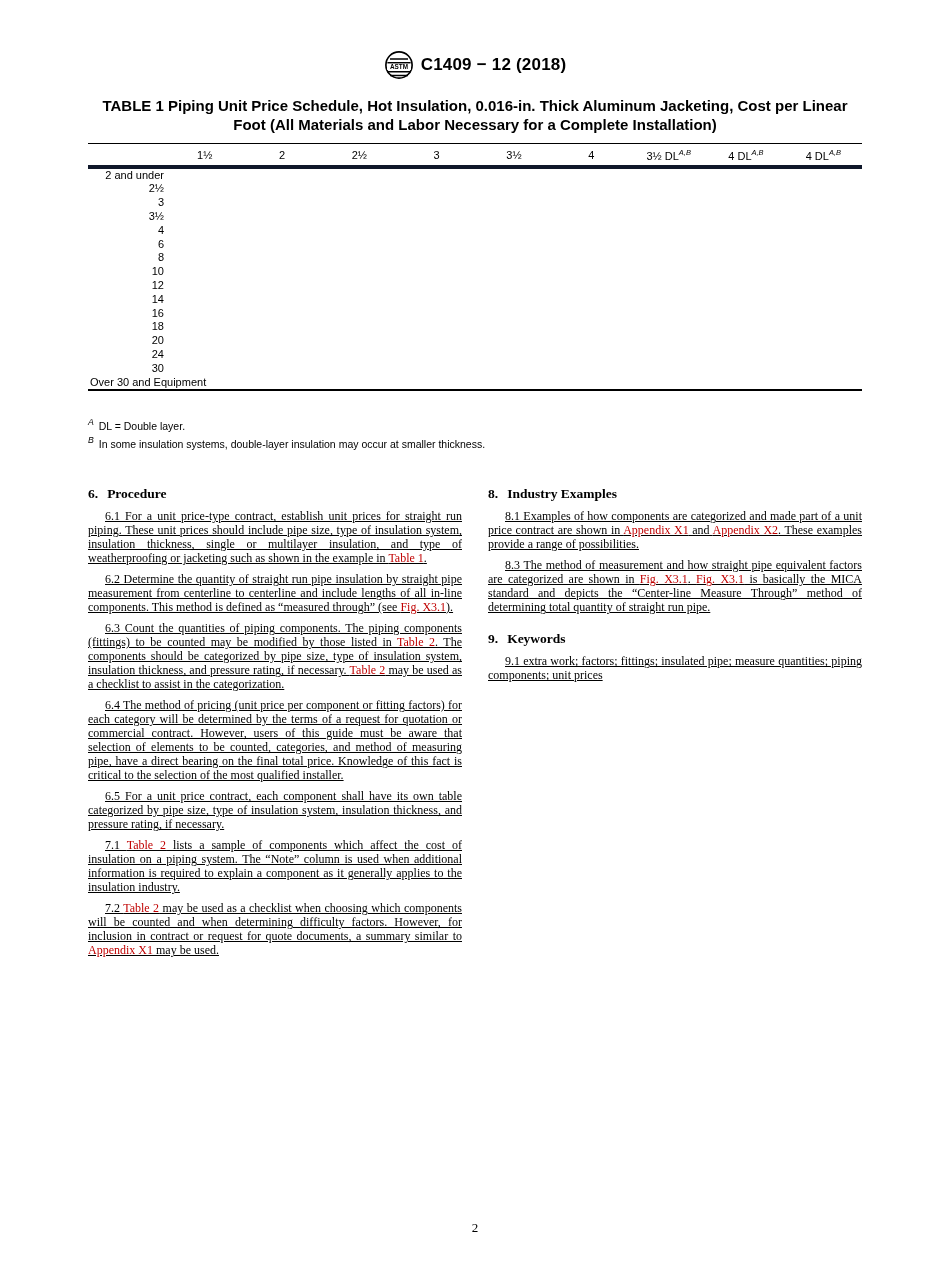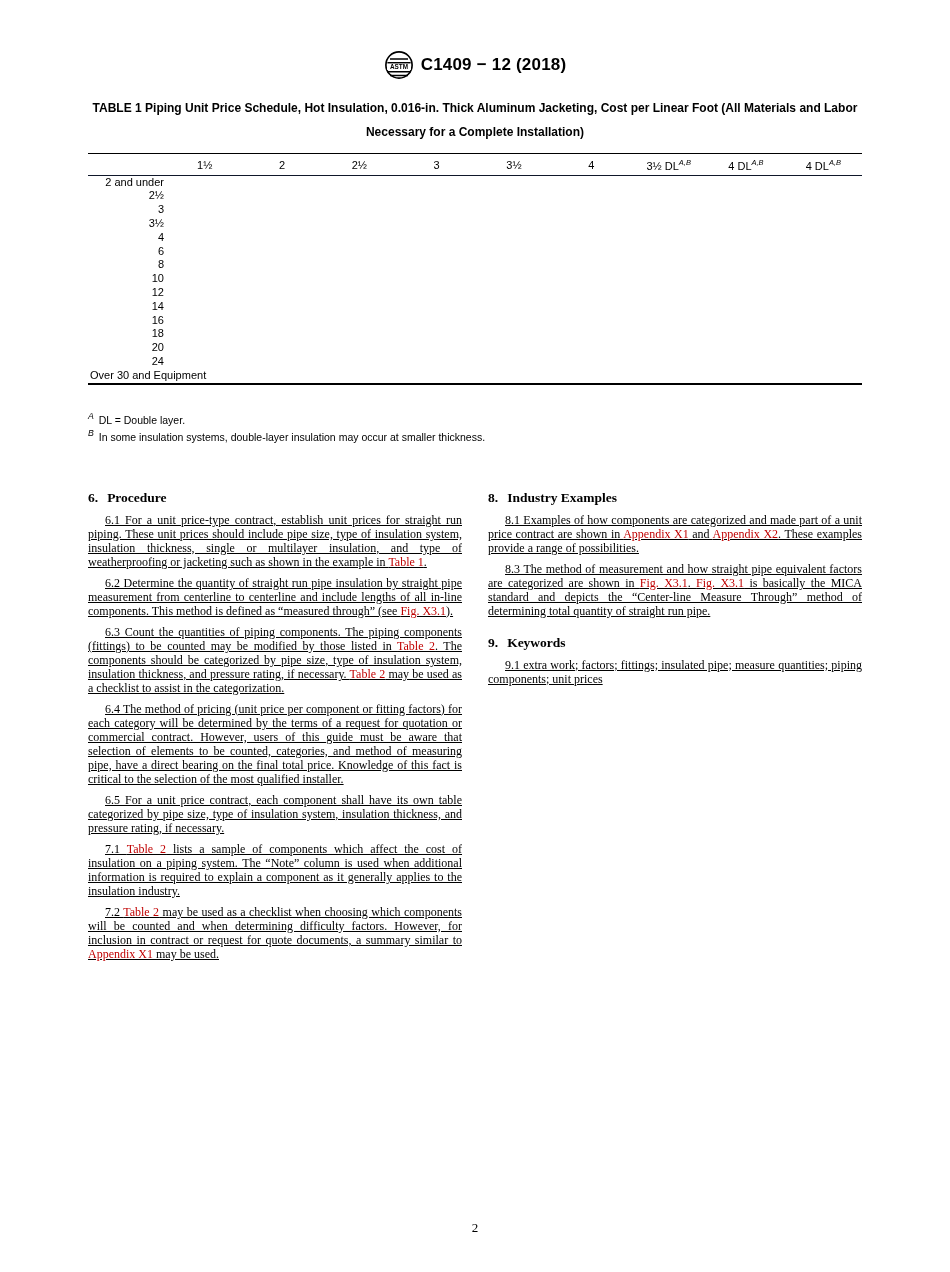--- a/index.html
+++ b/index.html
@@ -35,8 +35,8 @@
   
   .table-title {
     font-family: "Liberation Sans", sans-serif;
-    font-size: 12px;
-    line-height: 24px;
+    font-size: 15px;
+    line-height: 19px;
     font-weight: bold;
     text-align: center;
     margin: 16px auto 9px;

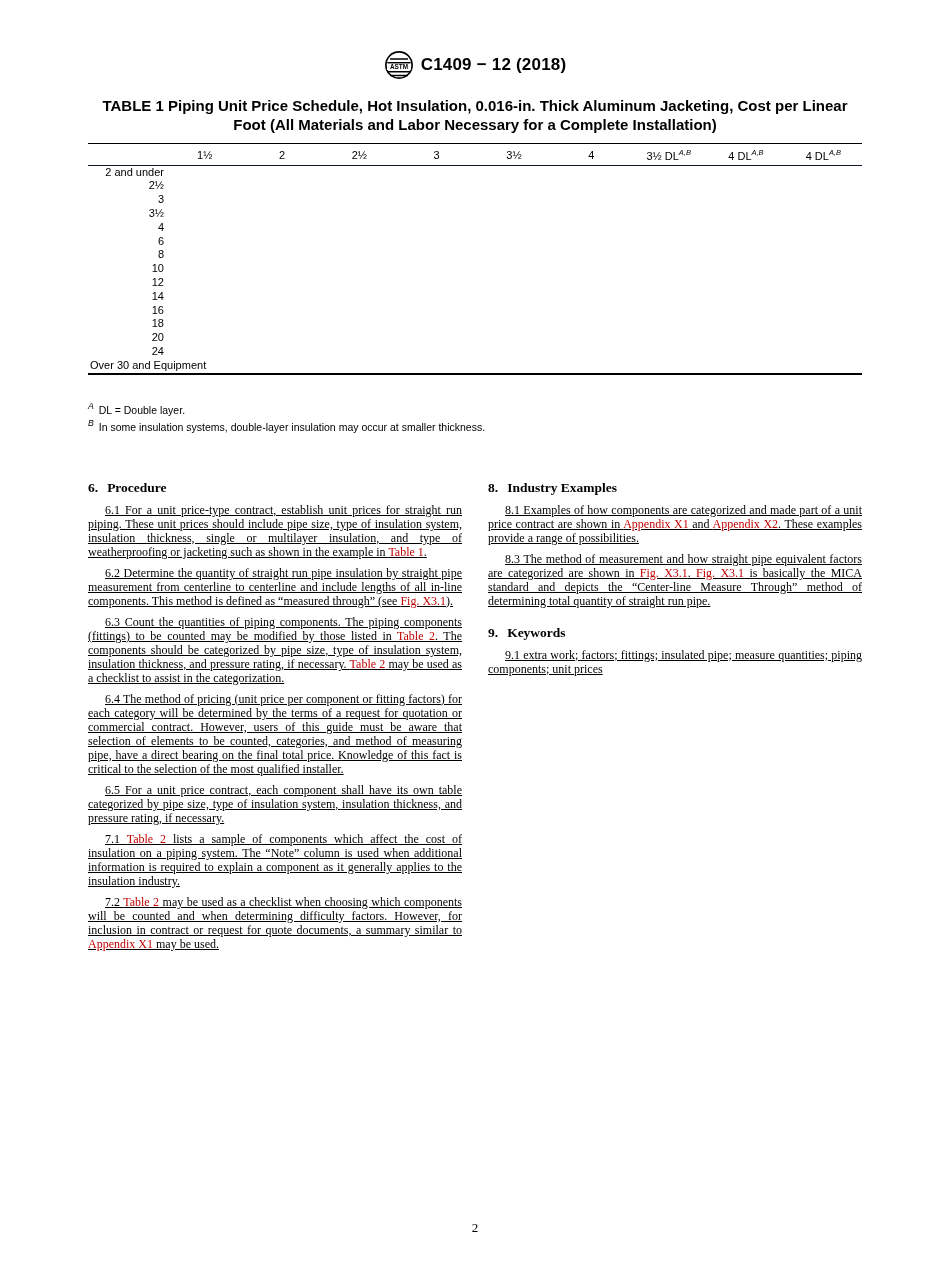--- a/index.html
+++ b/index.html
@@ -55,7 +55,7 @@
     font-weight: normal;
     text-align: center;
     padding: 4px 2px 3px;
-    border-bottom: 1px solid #0f172a;
+    border-bottom: 4px solid #0f172a;
     white-space: nowrap;
   }
   table.price-table thead th.row-label-col { width: 78px; }

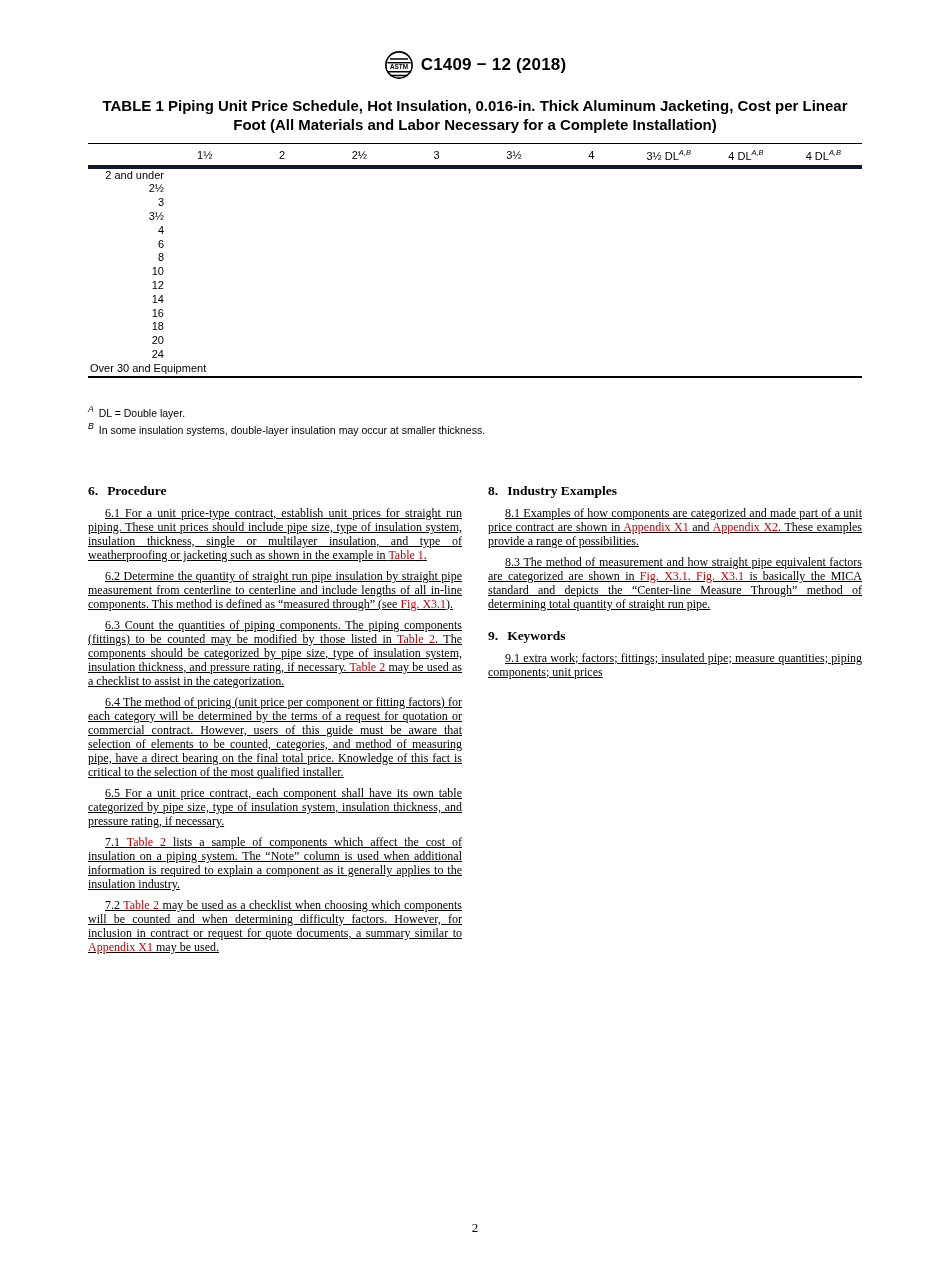--- a/index.html
+++ b/index.html
@@ -308,6 +308,18 @@
           </tr>
           <tr>
             <td class="row-label">24</td>
+            <td>&nbsp;</td>
+            <td>&nbsp;</td>
+            <td>&nbsp;</td>
+            <td>&nbsp;</td>
+            <td>&nbsp;</td>
+            <td>&nbsp;</td>
+            <td>&nbsp;</td>
+            <td>&nbsp;</td>
+            <td>&nbsp;</td>
+          </tr>
+          <tr>
+            <td class="row-label">30</td>
             <td>&nbsp;</td>
             <td>&nbsp;</td>
             <td>&nbsp;</td>

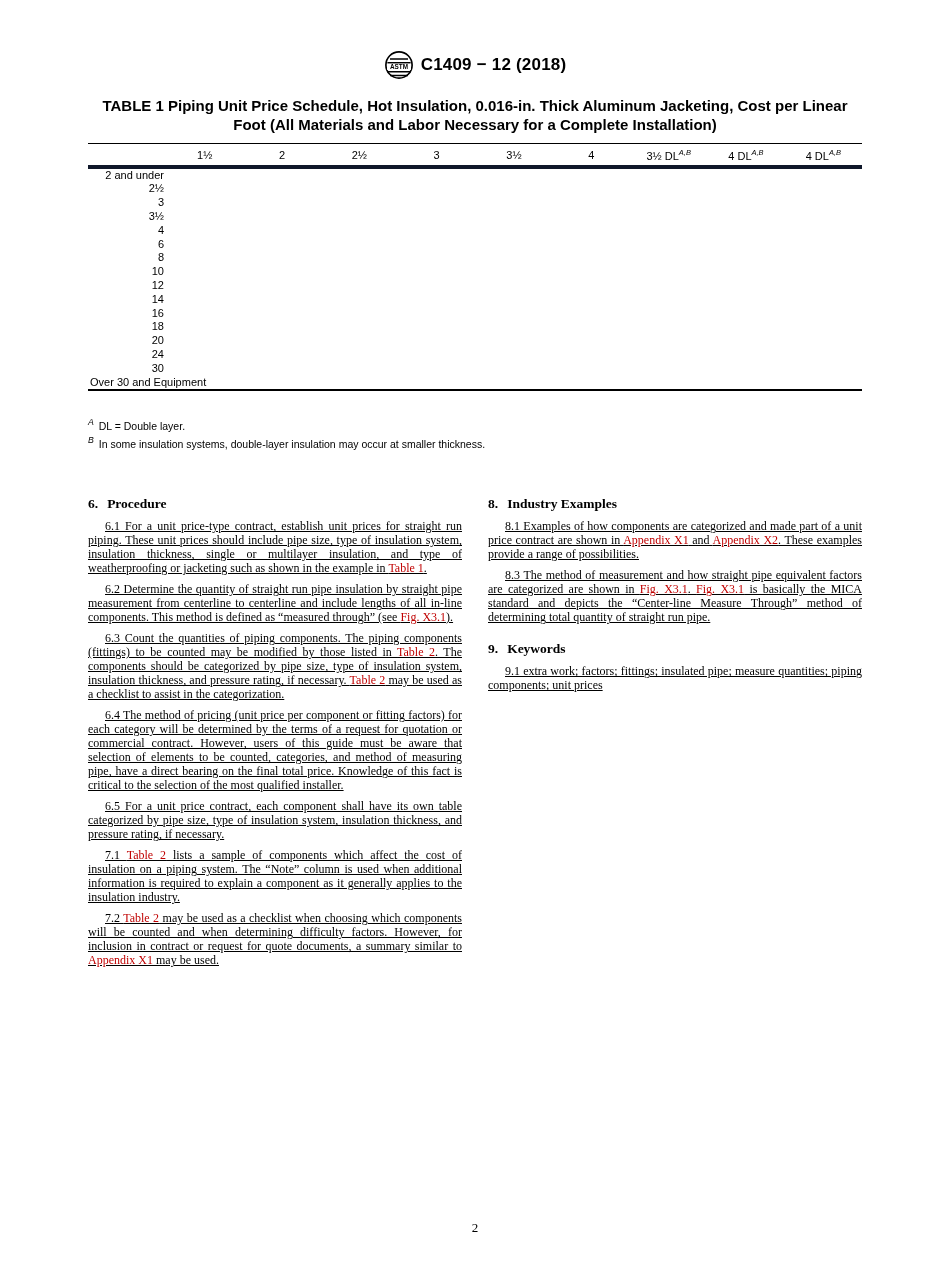--- a/index.html
+++ b/index.html
@@ -77,7 +77,7 @@
   .columns {
     display: flex;
     gap: 26px;
-    margin-top: 46px;
+    margin-top: 36px;
   }
   .text-col { width: 410px; }
   .sec-heading {

